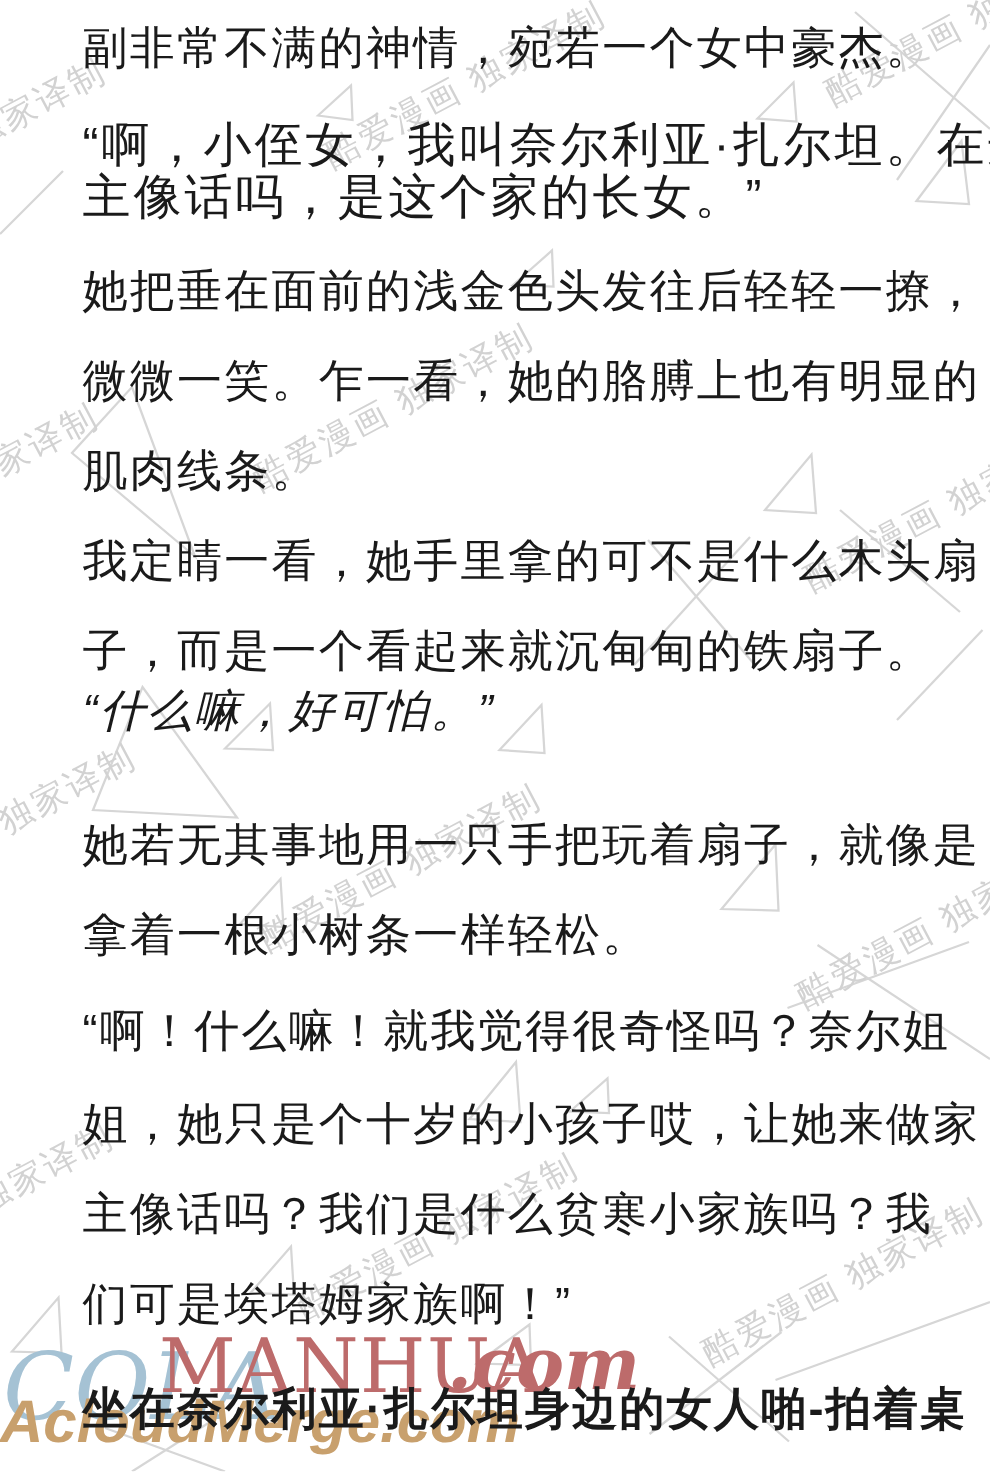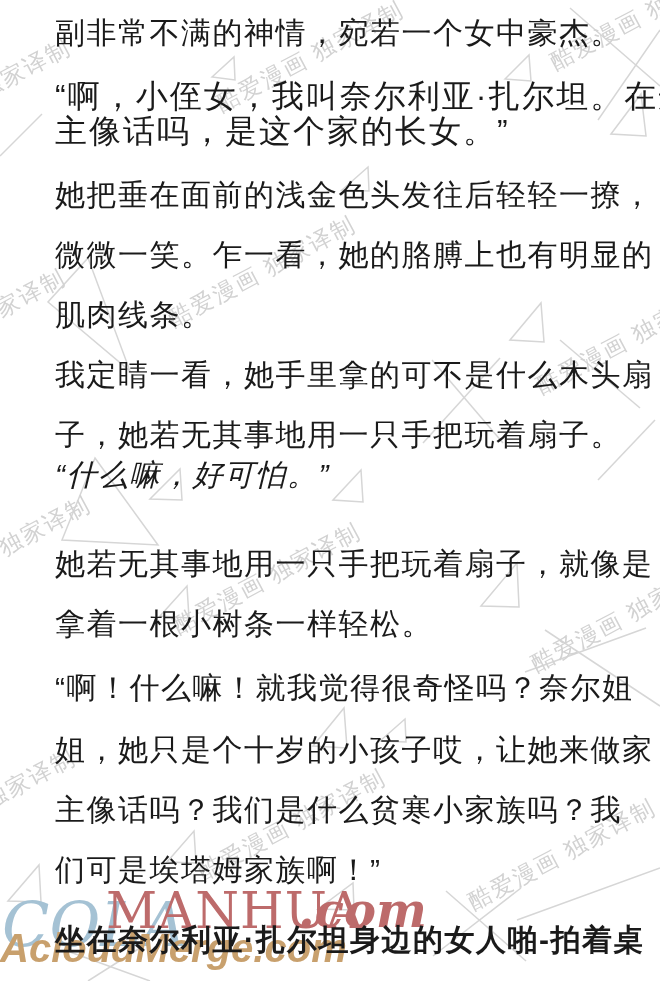--- a/index.html
+++ b/index.html
@@ -164,7 +164,7 @@
     <div class="line ln5">微微一笑。乍一看，她的胳膊上也有明显的</div>
     <div class="line ln6">肌肉线条。</div>
     <div class="line ln7">我定睛一看，她手里拿的可不是什么木头扇</div>
-    <div class="line ln8">子，她若无其事地用一只手把玩着扇子。</div>
+    <div class="line ln8">子，而是一个看起来就沉甸甸的铁扇子。</div>
     <div class="line ln9 italic">“什么嘛，好可怕。”</div>
     <div class="line ln10">她若无其事地用一只手把玩着扇子，就像是</div>
     <div class="line ln11">拿着一根小树条一样轻松。</div>

